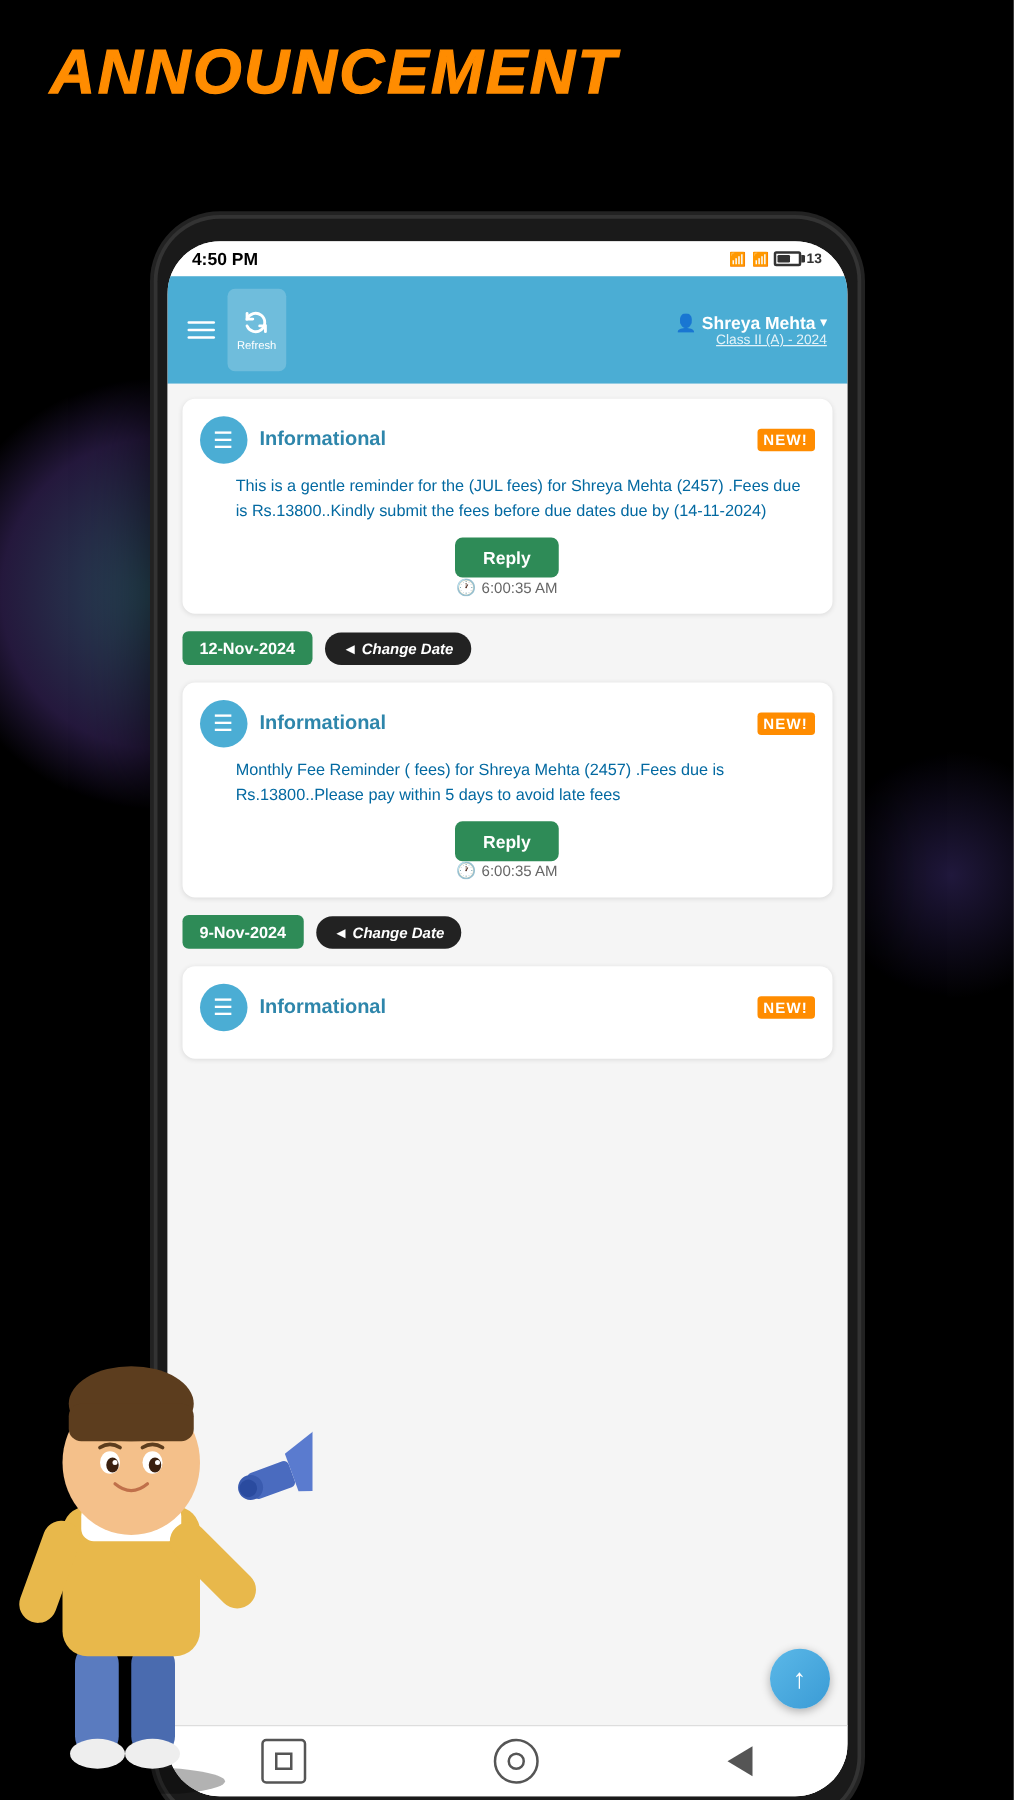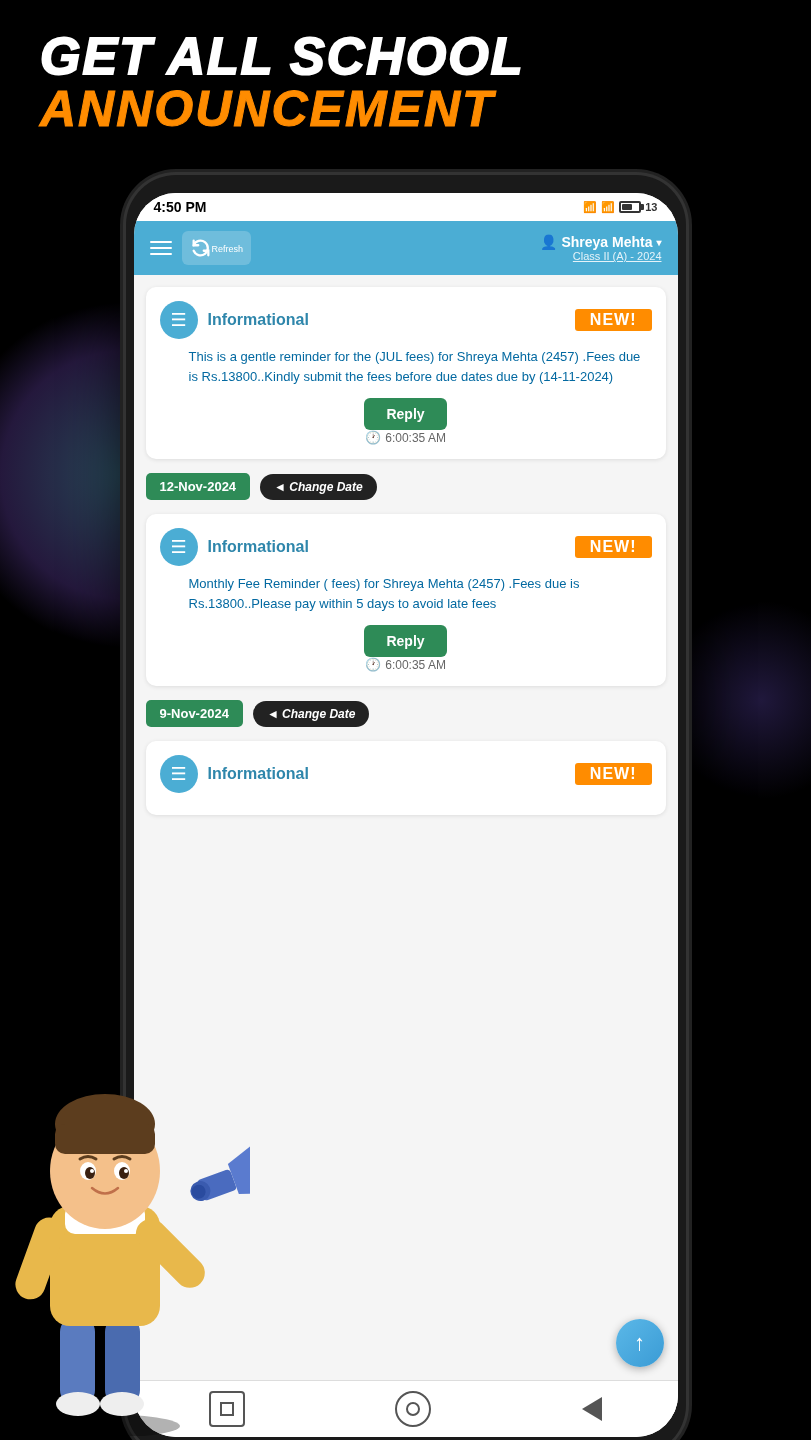--- a/index.html
+++ b/index.html
@@ -345,7 +345,6 @@
 <div class="bg-glow-right"></div>
 
 <div class="header-text">
-  <div class="header-line1">GET ALL SCHOOL</div>
   <div class="header-line2">ANNOUNCEMENT</div>
 </div>
 

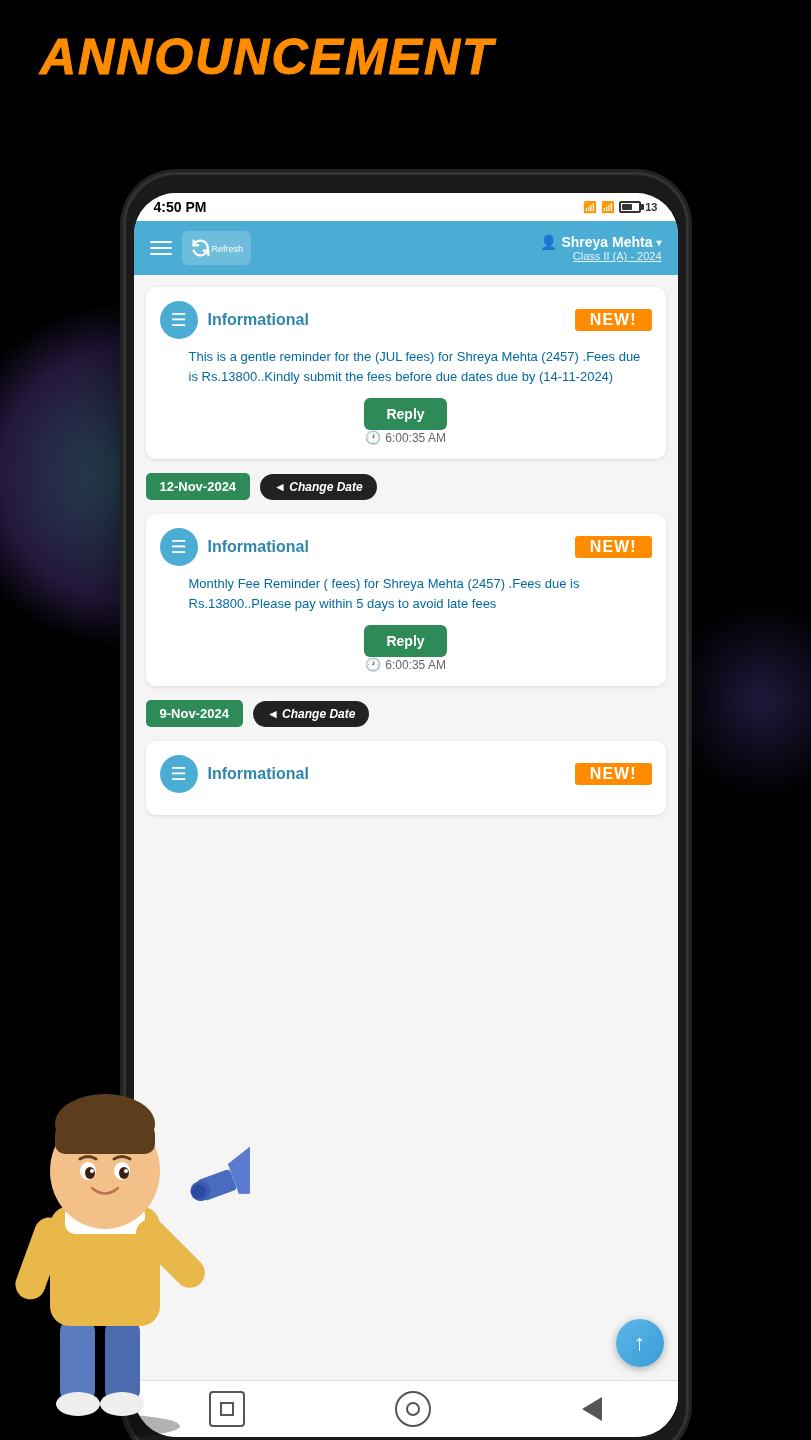--- a/index.html
+++ b/index.html
@@ -153,8 +153,8 @@
     .refresh-btn {
       background: rgba(255,255,255,0.2);
       border-radius: 6px;
-      padding: 6px 8px;
-      display: flex; flex-direction: row; align-items: center;
+      padding: 16px 8px;
+      display: flex; flex-direction: column; align-items: center;
       cursor: pointer;
     }
     .refresh-icon-svg { width: 22px; height: 22px; }

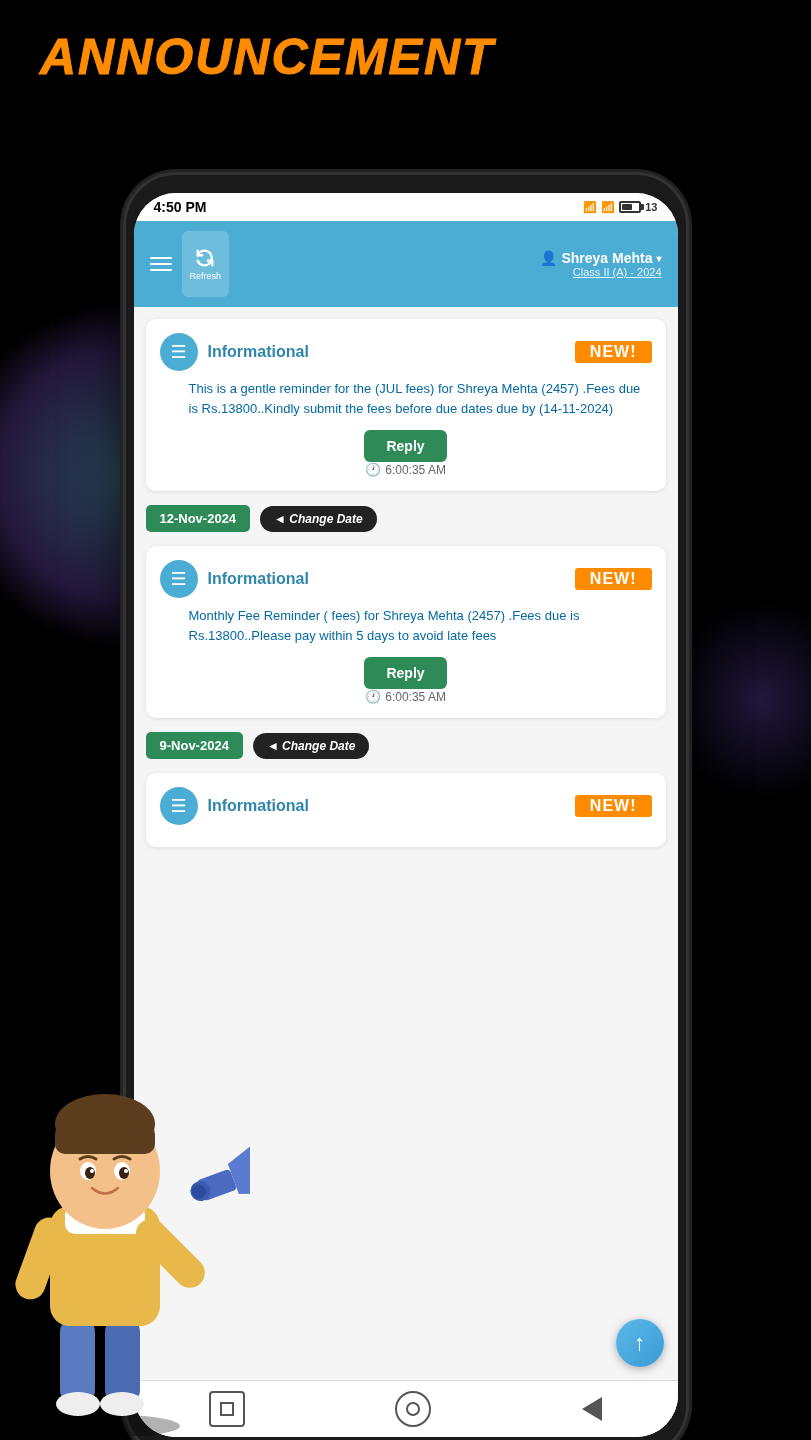--- a/index.html
+++ b/index.html
@@ -195,9 +195,9 @@
     .new-badge {
       background: #FF8C00;
       color: #fff;
-      font-size: 16px;
+      font-size: 12px;
       font-weight: 900;
-      padding: 2px 15px;
+      padding: 2px 5px;
       border-radius: 3px;
       letter-spacing: 1px;
       text-align: center;

